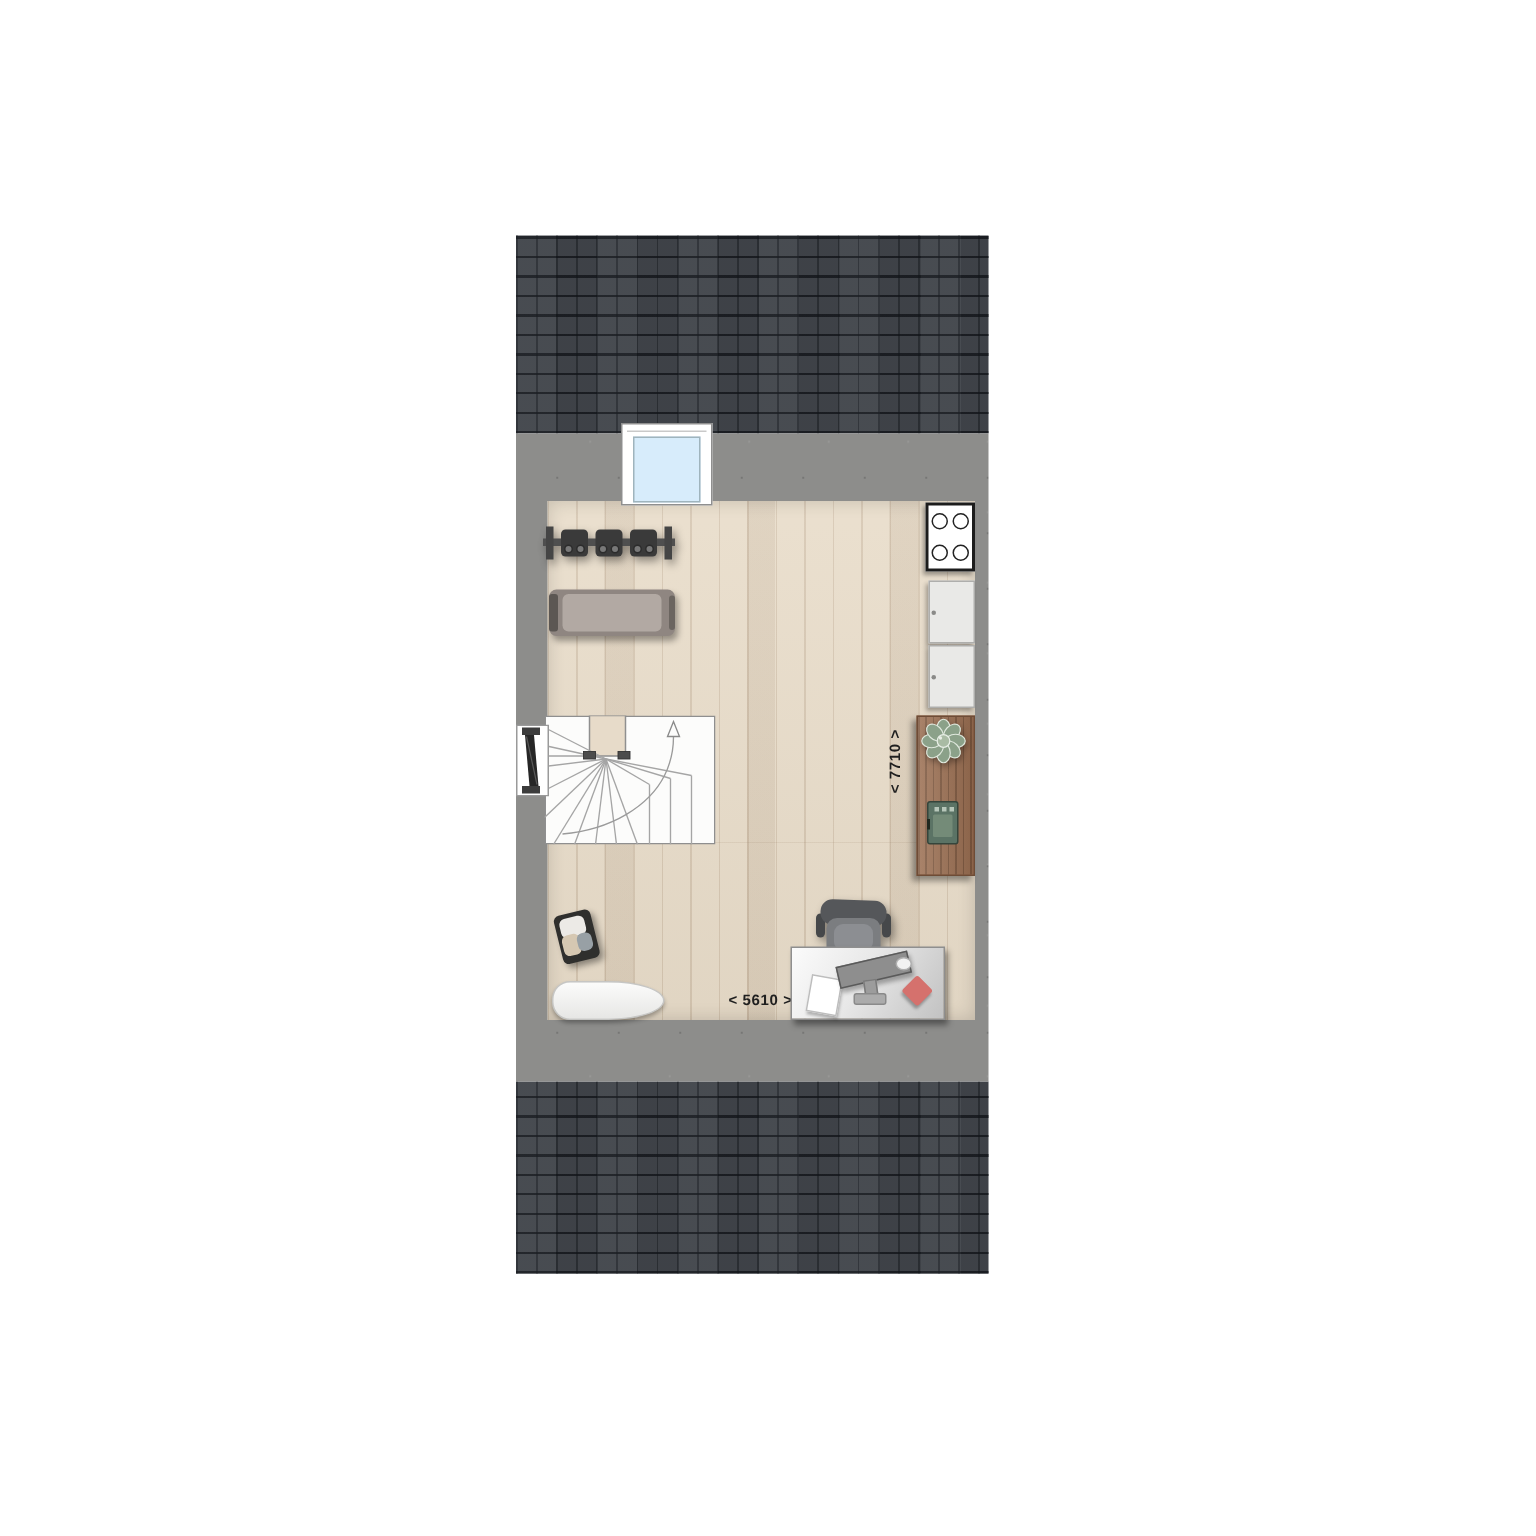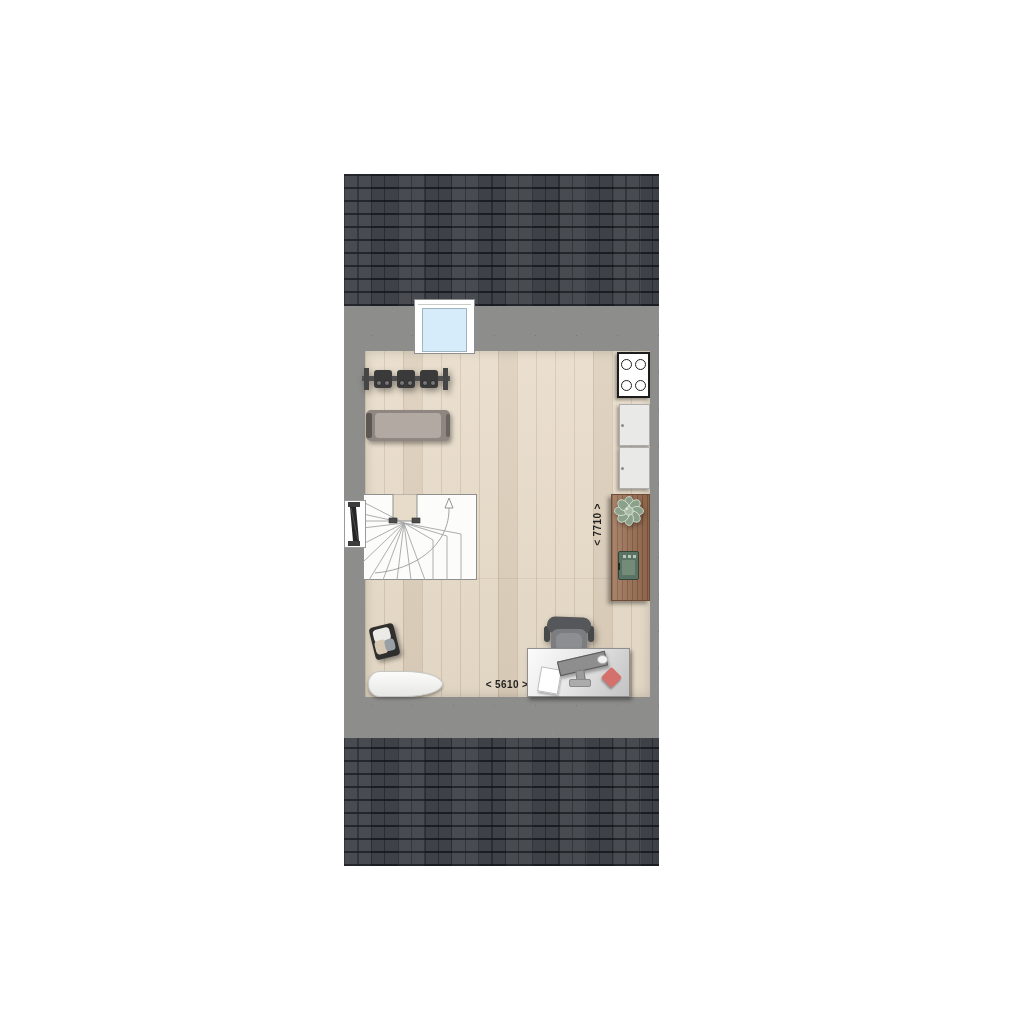--- a/index.html
+++ b/index.html
@@ -10,7 +10,7 @@
   }
   .abs{position:absolute;}
   
-  .plan{left:344px;top:174px;width:315px;height:516px;}
+  .plan{left:344px;top:157px;width:315px;height:516px;}
   .roof{
     left:0;width:315px;height:132px;
     background-color:#41454b;

